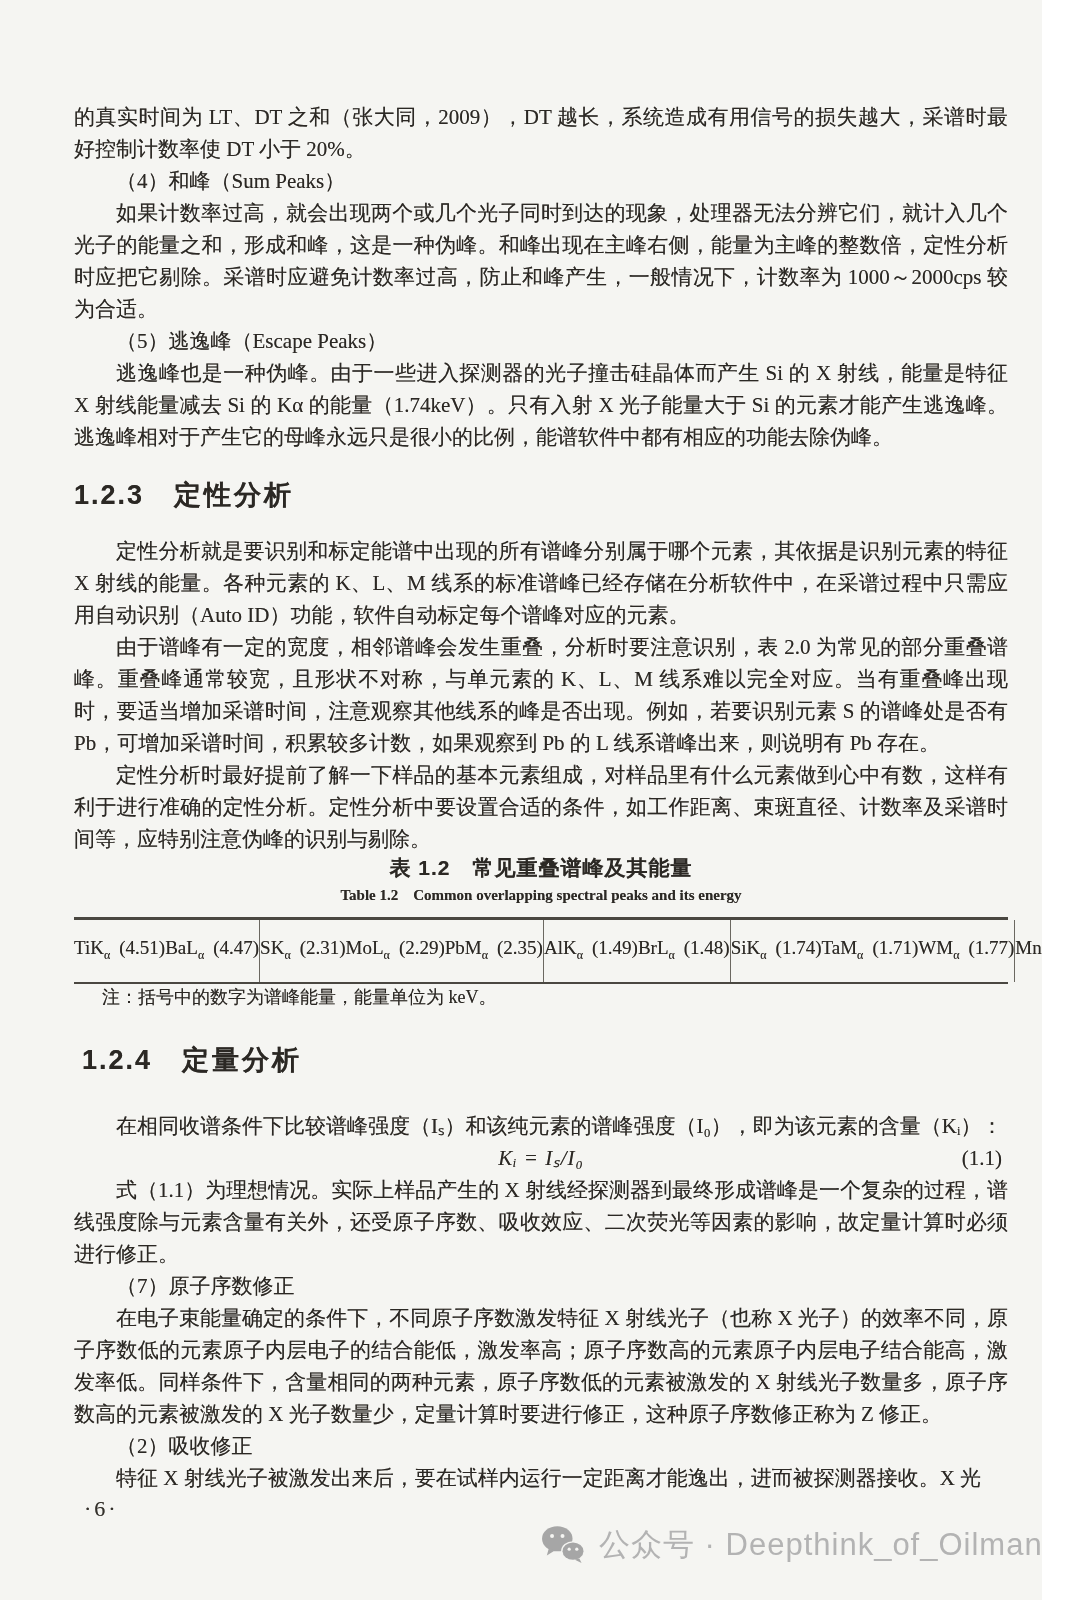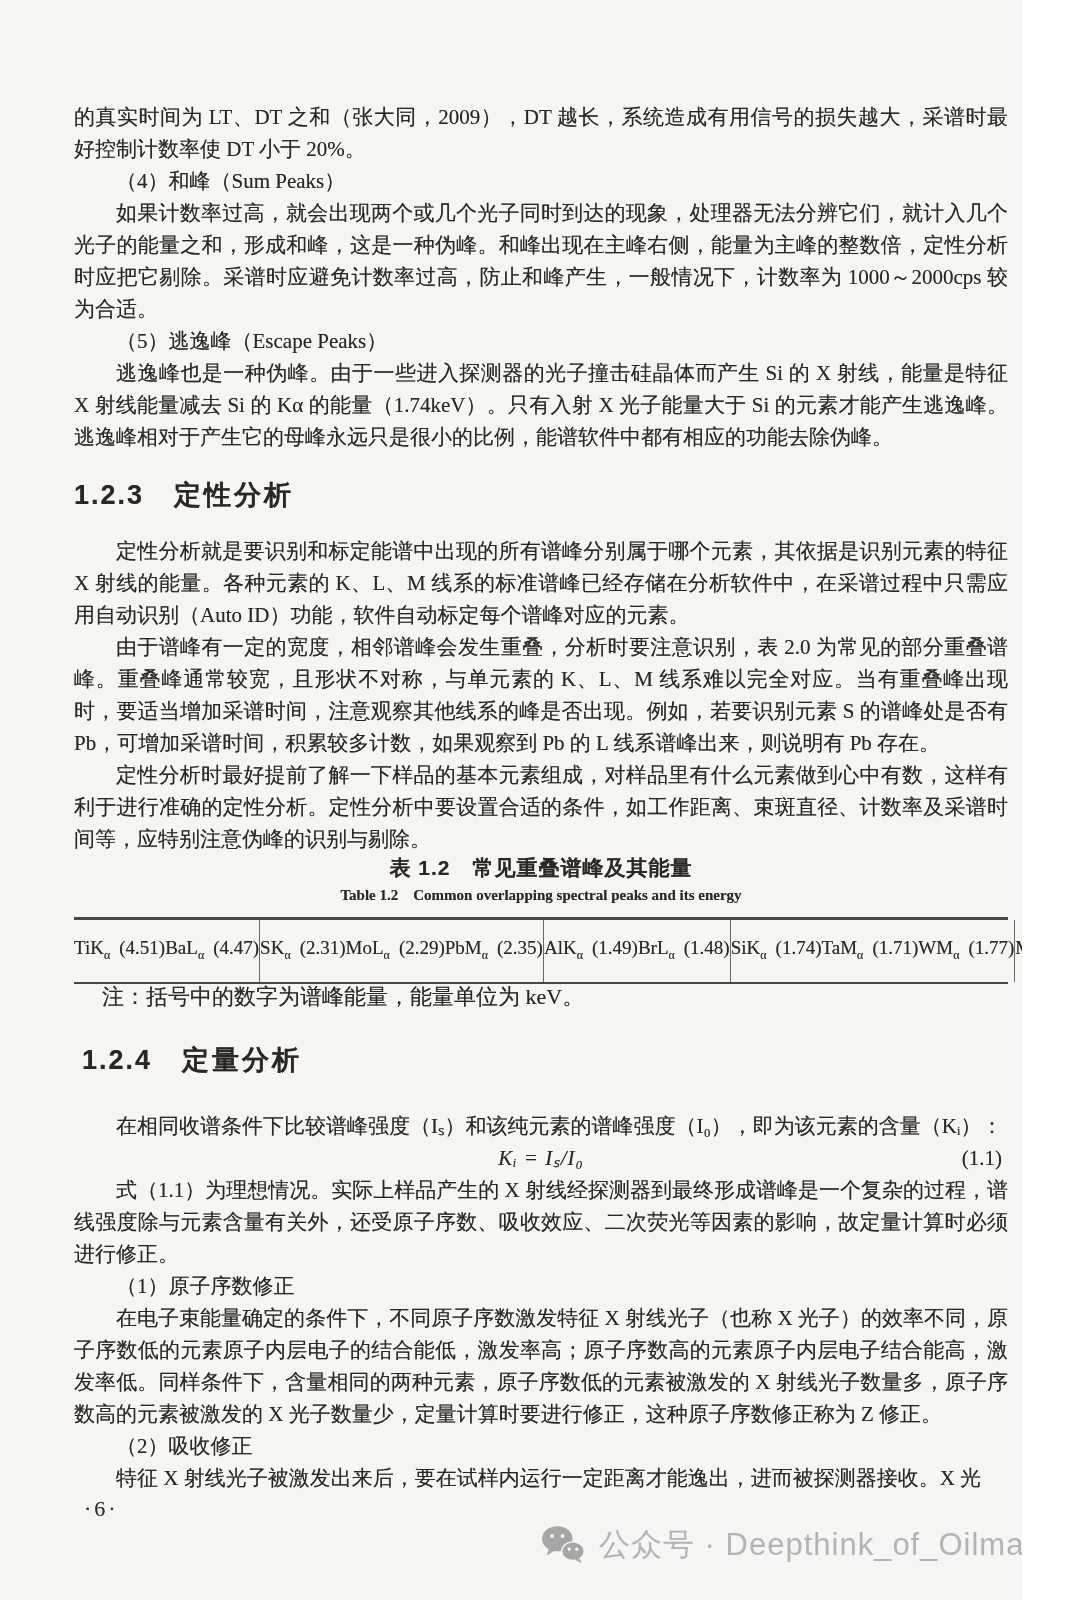--- a/index.html
+++ b/index.html
@@ -10,6 +10,7 @@
     overflow:hidden;
     font-family:"Liberation Serif", serif;
     color:#2b2824;
+    padding-left:20px;
   }
   .content{
     position:absolute;left:74px;top:101px;width:934px;

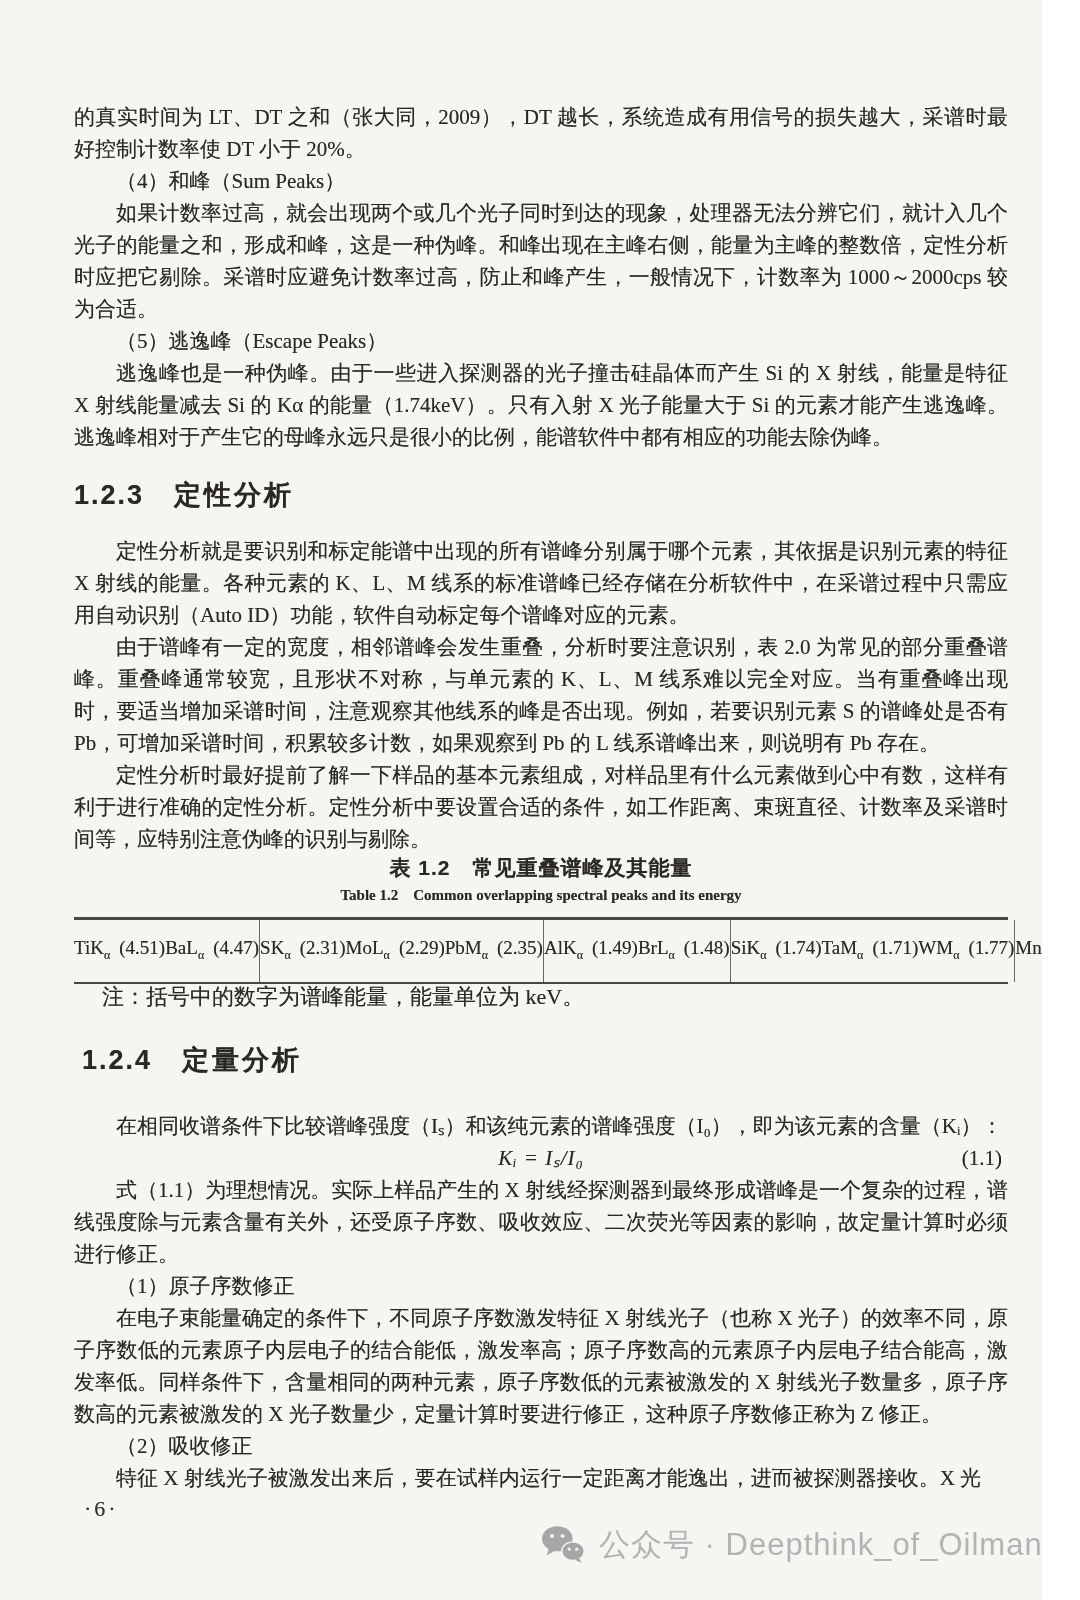--- a/index.html
+++ b/index.html
@@ -55,7 +55,7 @@
   .tcell sub{font-size:12px;}
   .tcell .energy{margin-left:9px;}
   .table-note{
-    font-size:22px;line-height:26px;margin-top:10px;
+    font-size:18px;line-height:26px;margin-top:10px;
     padding-left:28px;text-indent:0;text-align:left;
   }
   .formula-row{

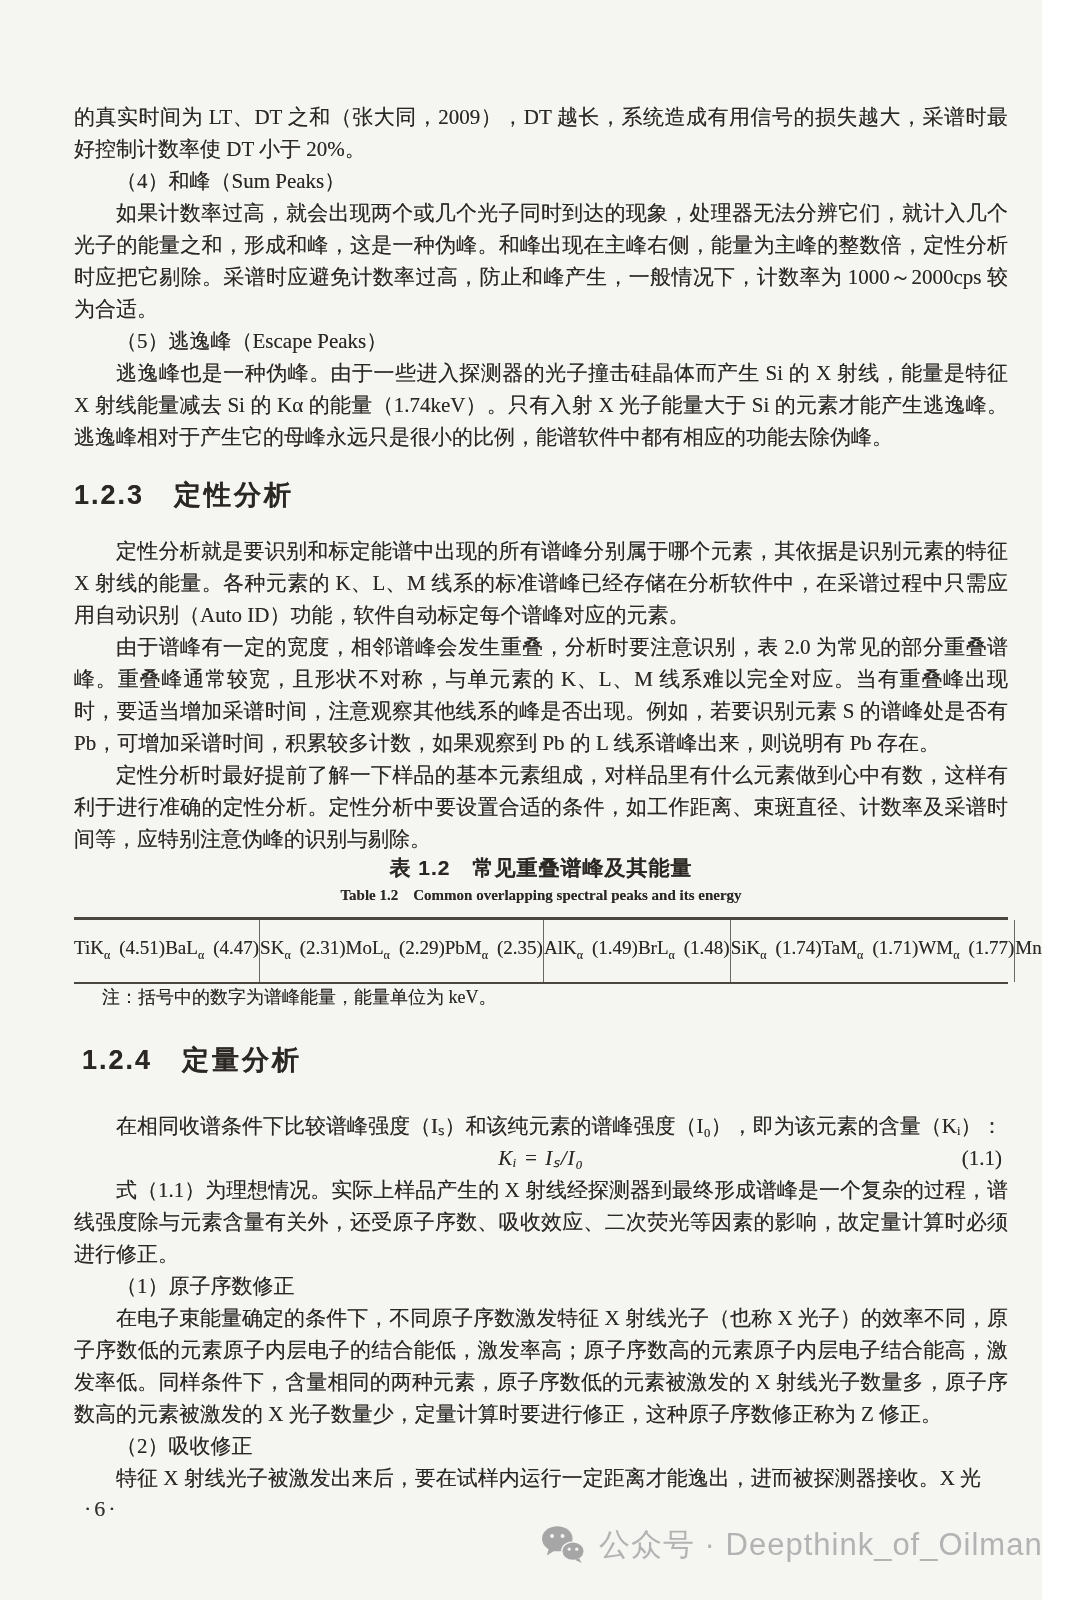--- a/index.html
+++ b/index.html
@@ -145,7 +145,7 @@
     </div>
 
     <p class="indent">式（1.1）为理想情况。实际上样品产生的 X 射线经探测器到最终形成谱峰是一个复杂的过程，谱线强度除与元素含量有关外，还受原子序数、吸收效应、二次荧光等因素的影响，故定量计算时必须进行修正。</p>
-    <p class="indent">（1）原子序数修正</p>
+    <p class="indent">（7）原子序数修正</p>
     <p class="indent">在电子束能量确定的条件下，不同原子序数激发特征 X 射线光子（也称 X 光子）的效率不同，原子序数低的元素原子内层电子的结合能低，激发率高；原子序数高的元素原子内层电子结合能高，激发率低。同样条件下，含量相同的两种元素，原子序数低的元素被激发的 X 射线光子数量多，原子序数高的元素被激发的 X 光子数量少，定量计算时要进行修正，这种原子序数修正称为 Z 修正。</p>
     <p class="indent">（2）吸收修正</p>
     <p class="indent">特征 X 射线光子被激发出来后，要在试样内运行一定距离才能逸出，进而被探测器接收。X 光</p>

